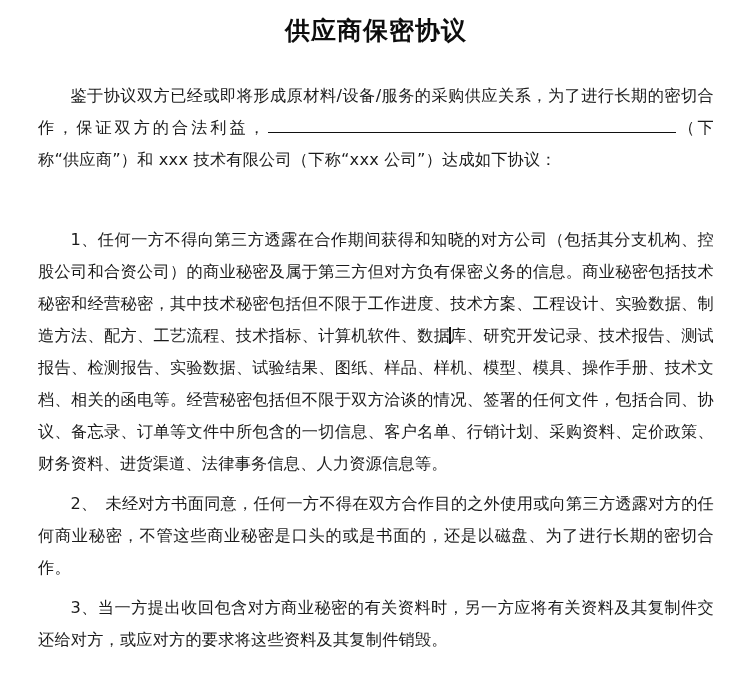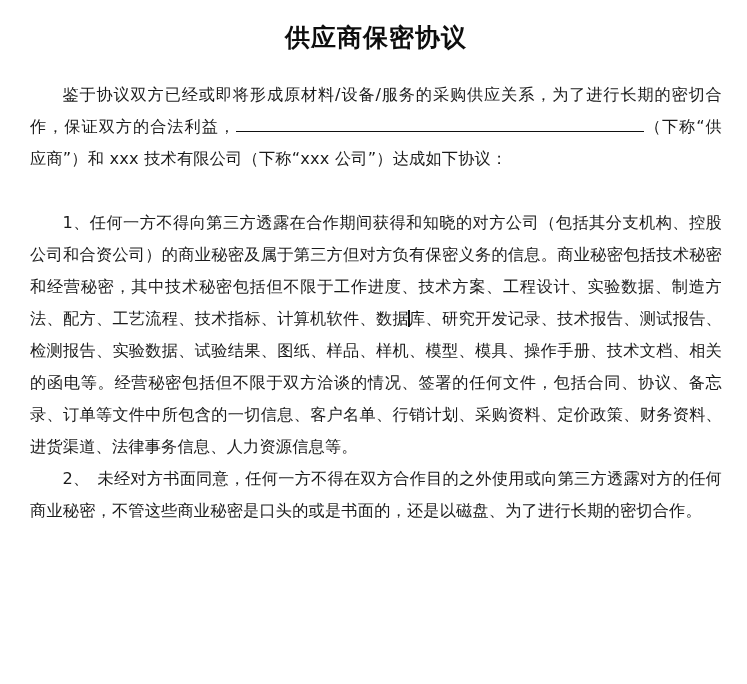--- a/index.html
+++ b/index.html
@@ -20,7 +20,7 @@
     width: 747px;
     height: 684px;
     box-sizing: border-box;
-    padding: 7px 25px 0 30px;
+    padding: 0 25px 0 30px;
   }
   .doc-title {
     text-align: center;

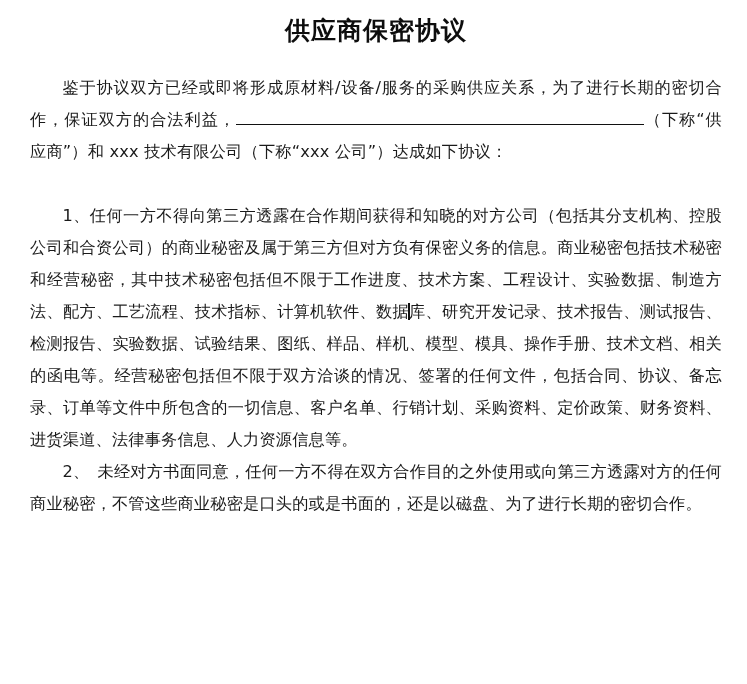--- a/index.html
+++ b/index.html
@@ -42,7 +42,7 @@
     text-align: justify;
     text-justify: inter-ideograph;
     text-indent: 2em;
-    margin: 0;
+    margin: 8px;
     padding: 0;
     letter-spacing: 0.2px;
     word-break: break-all;

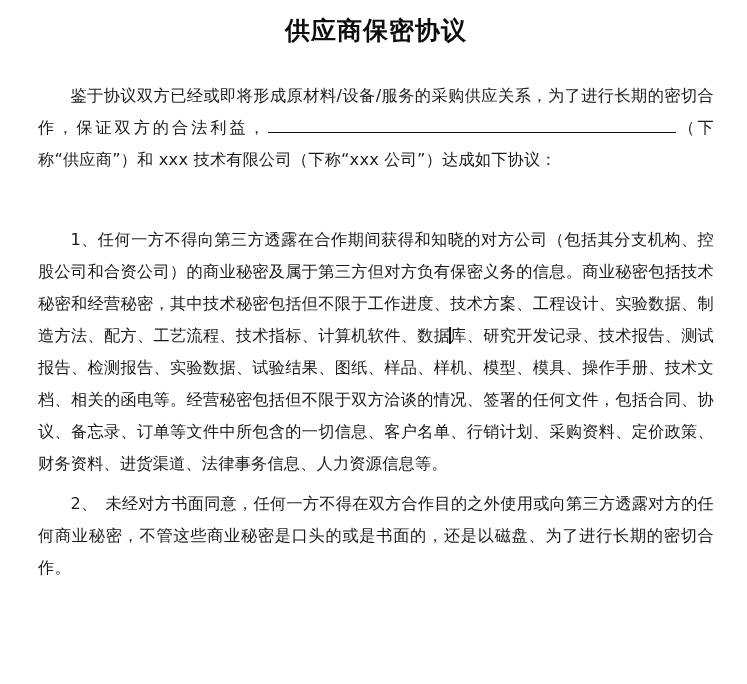--- a/index.html
+++ b/index.html
@@ -98,6 +98,9 @@
     <span>2、</span><span class="nbsp-gap"></span><span>未经对方书面同意，任何一方不得在双方合作目的之外使用或向第三方透露对方的任何商业秘密，不管这些商业秘密是口头的或是书面的，还是以磁盘、为了进行长期的密切合作。</span>
   </p>
 
+  <p class="para">
+    <span>3、</span><span>当一方提出收回包含对方商业秘密的有关资料时，另一方应将有关资料及其复制件交还给对方，或应对方的要求将这些资料及其复制件销毁。</span>
+  </p>
 
 </div>
 

